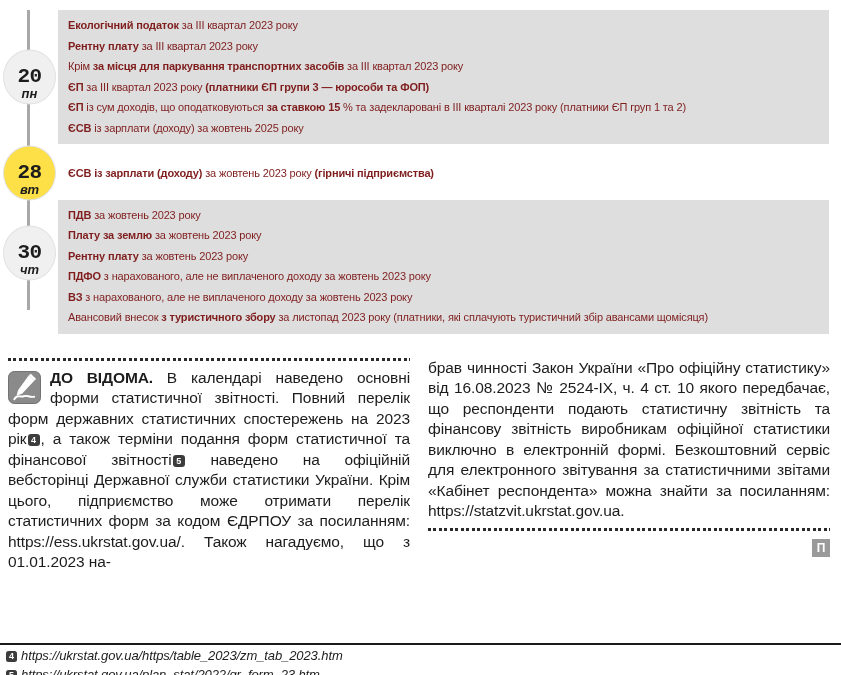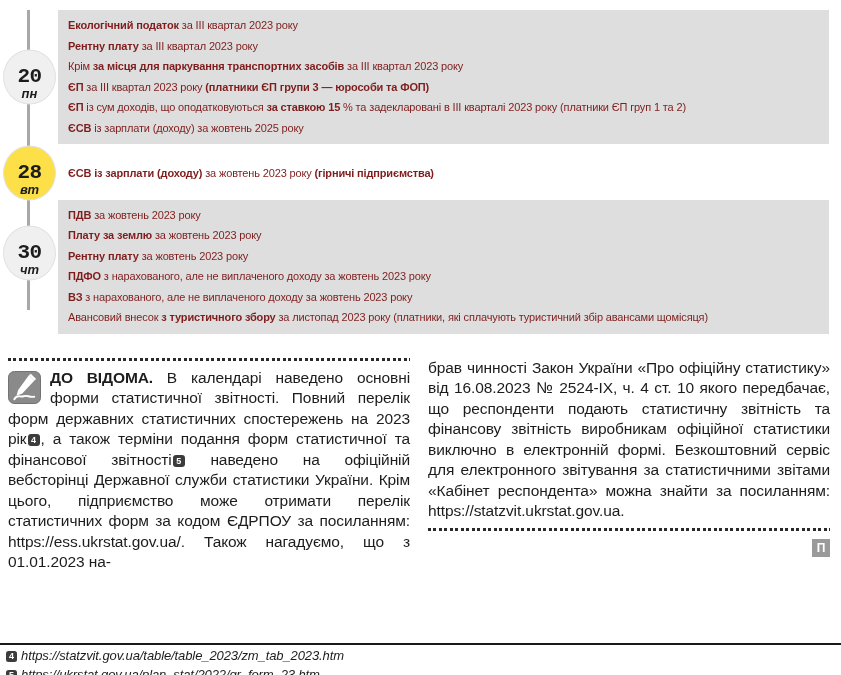--- a/index.html
+++ b/index.html
@@ -145,7 +145,7 @@
   <footer class="footer">
     <div class="frule"></div>
     <div>
-        <div class="fn"><span class="fmark">4</span><i>https://statzvit.gov.ua/table/table_2023/zm_tab_2023.htm</i></div>
+        <div class="fn"><span class="fmark">4</span><i>https://ukrstat.gov.ua/https/table_2023/zm_tab_2023.htm</i></div>
         <div class="fn"><span class="fmark">5</span><i>https://ukrstat.gov.ua/plan_stat/2022/gr_form_23.htm</i></div>
       </div>
   </footer>

